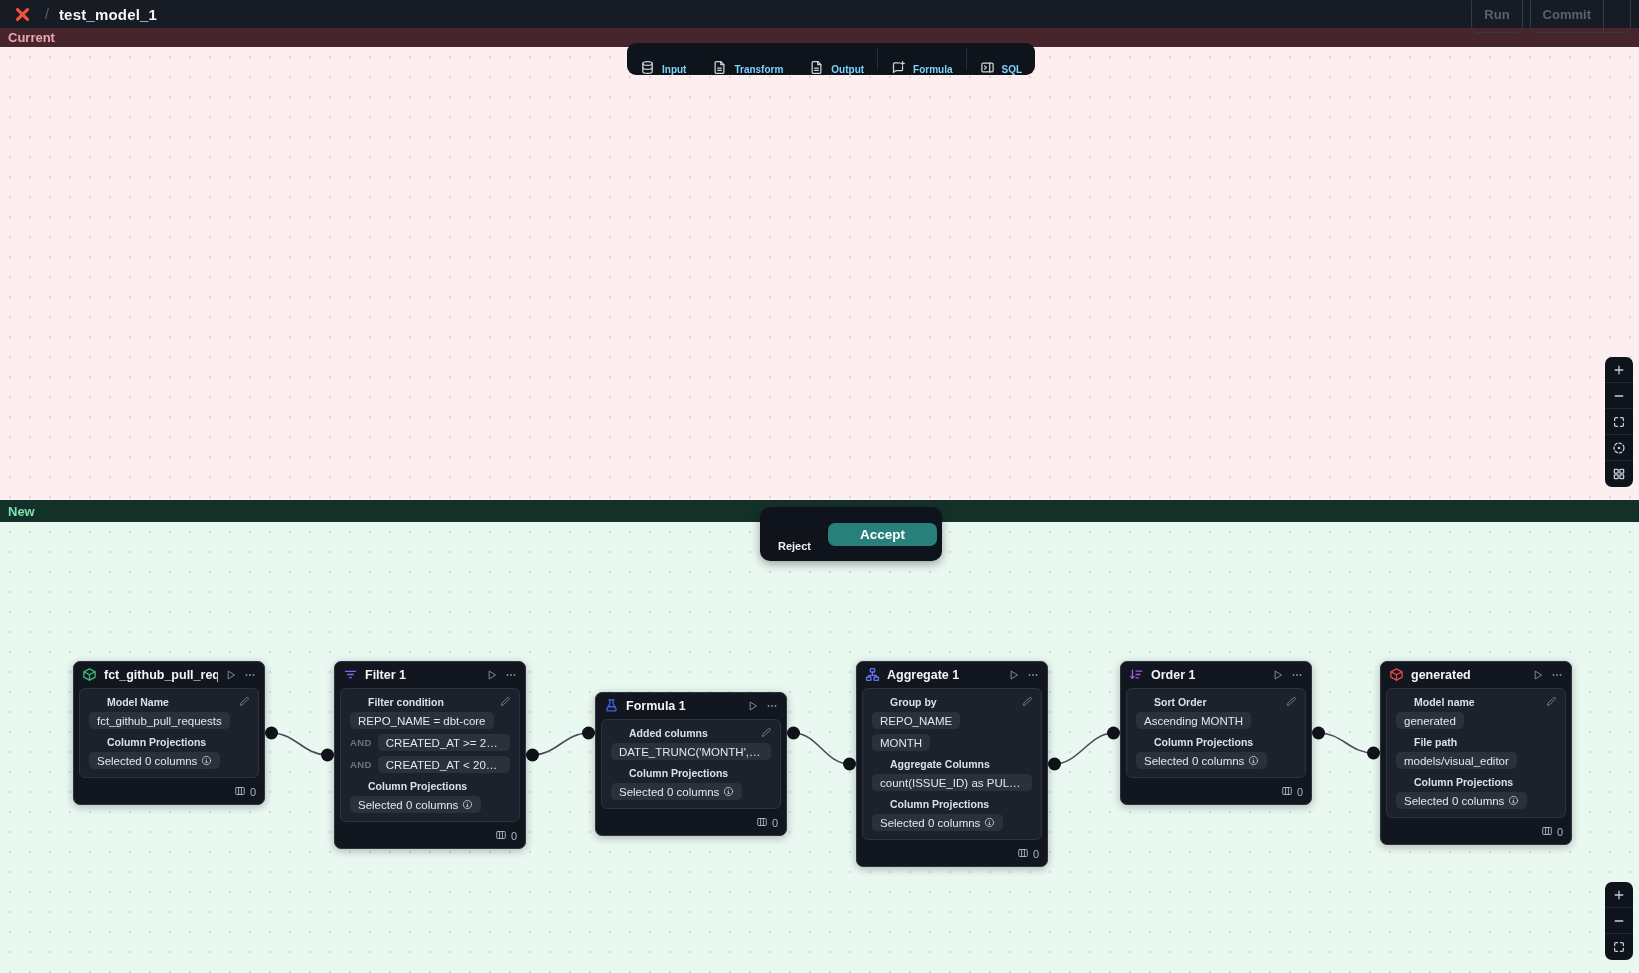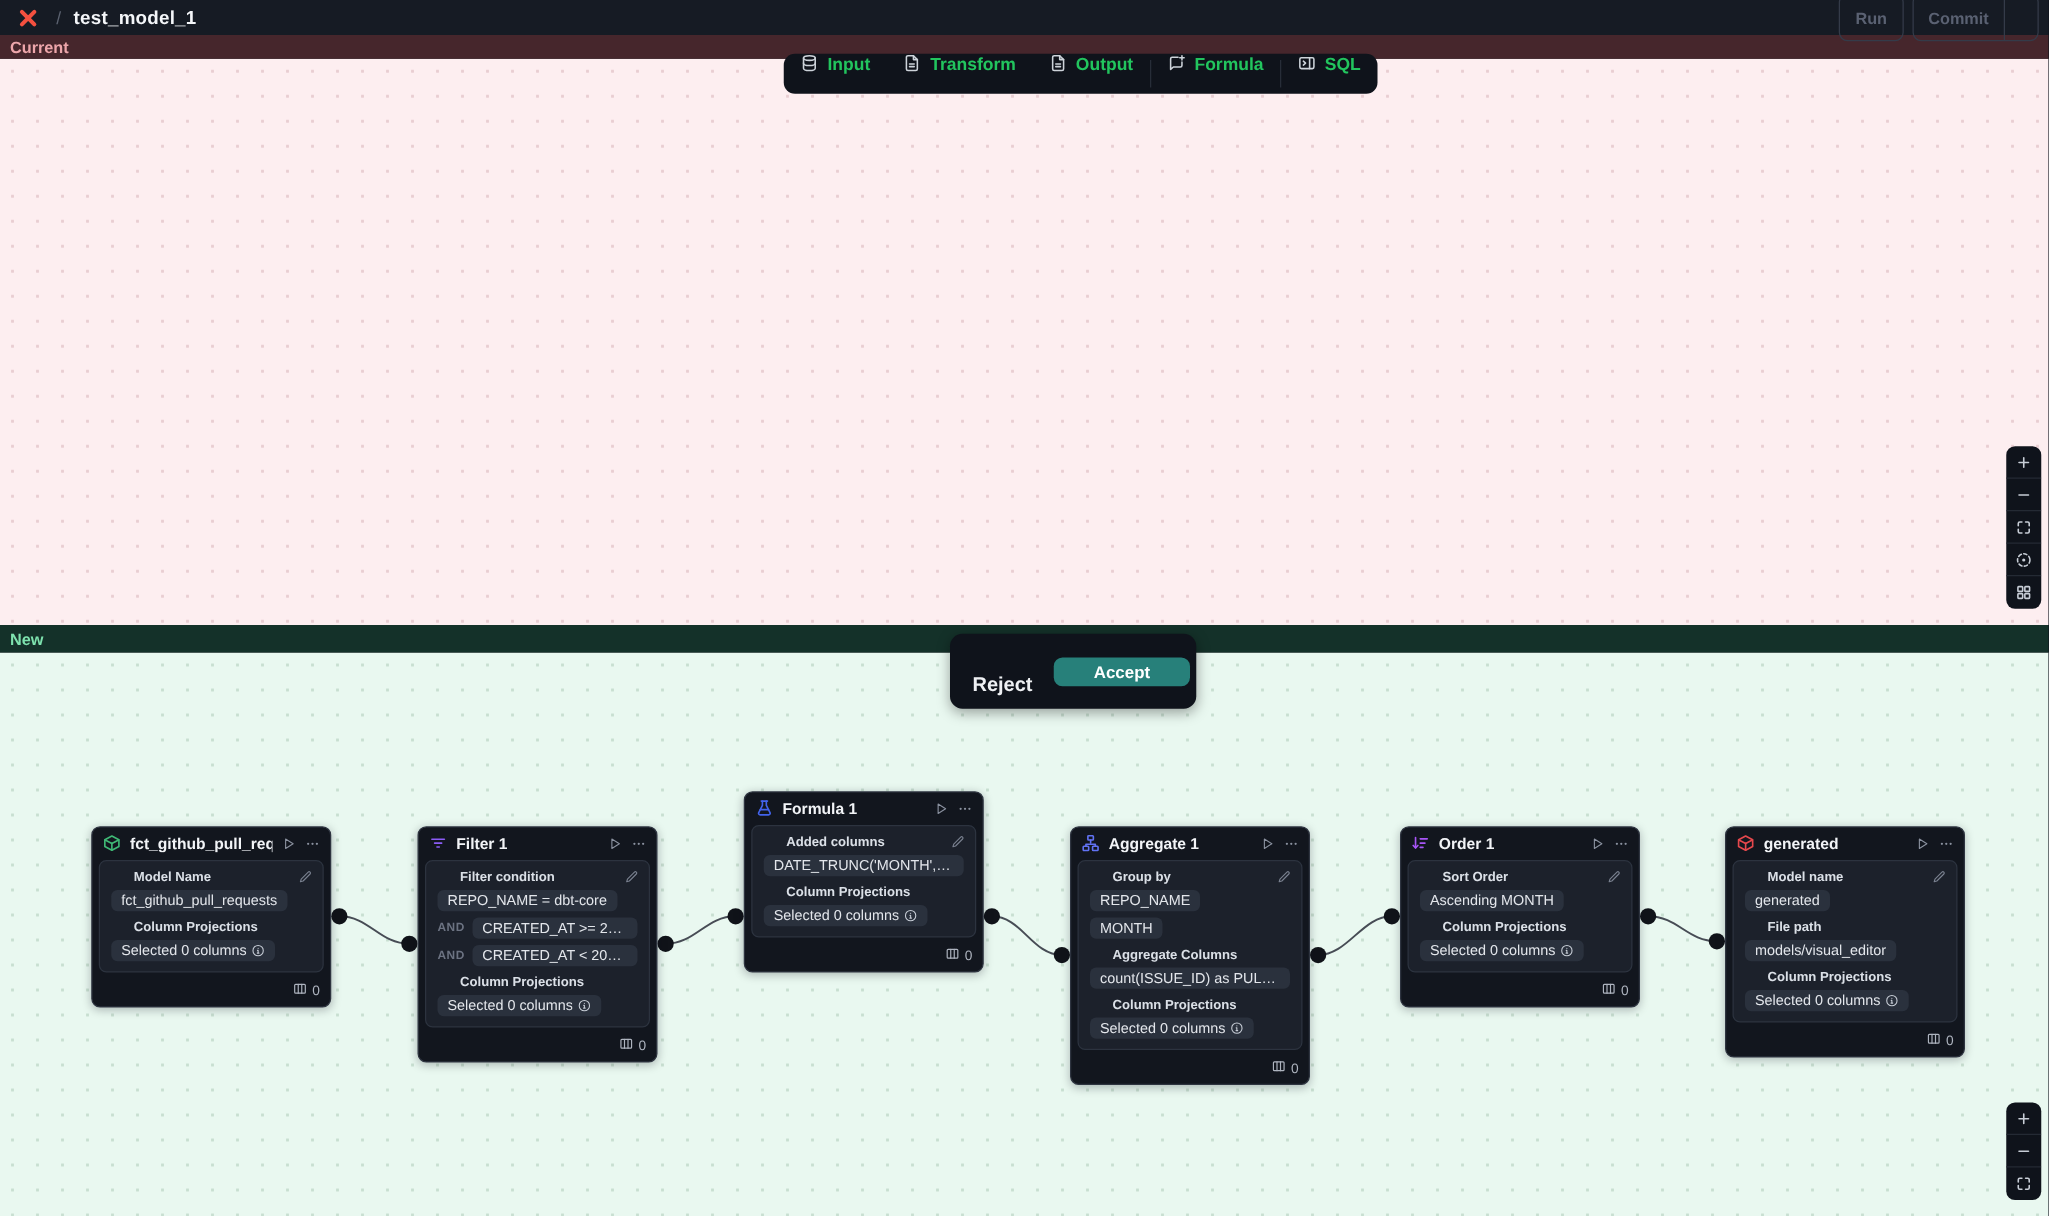--- a/index.html
+++ b/index.html
@@ -39,8 +39,8 @@
   
   .toolbar { position:absolute; left:627px; top:43px; height:32px; background:#0f131b;
              border-radius:9px; display:flex; align-items:stretch; z-index:15; }
-  .tb-item { display:flex; align-items:flex-start; gap:7px; padding:0 13px; background:transparent;
-             border:none; color:#22c55e; font-size:14px; font-weight:600; font-family:inherit; cursor:pointer; }
+  .tb-item { display:flex; align-items:flex-end; gap:7px; padding:0 13px; background:transparent;
+             border:none; color:#7dd3fc; font-size:10px; font-weight:600; font-family:inherit; cursor:pointer; }
   .tb-item .tb-icon { display:flex; color:#cdd3da; }
   .tb-item .tb-icon svg { width:15px; height:15px; }
   .tb-divider { width:1px; background:#272d38; margin:5px 0; }

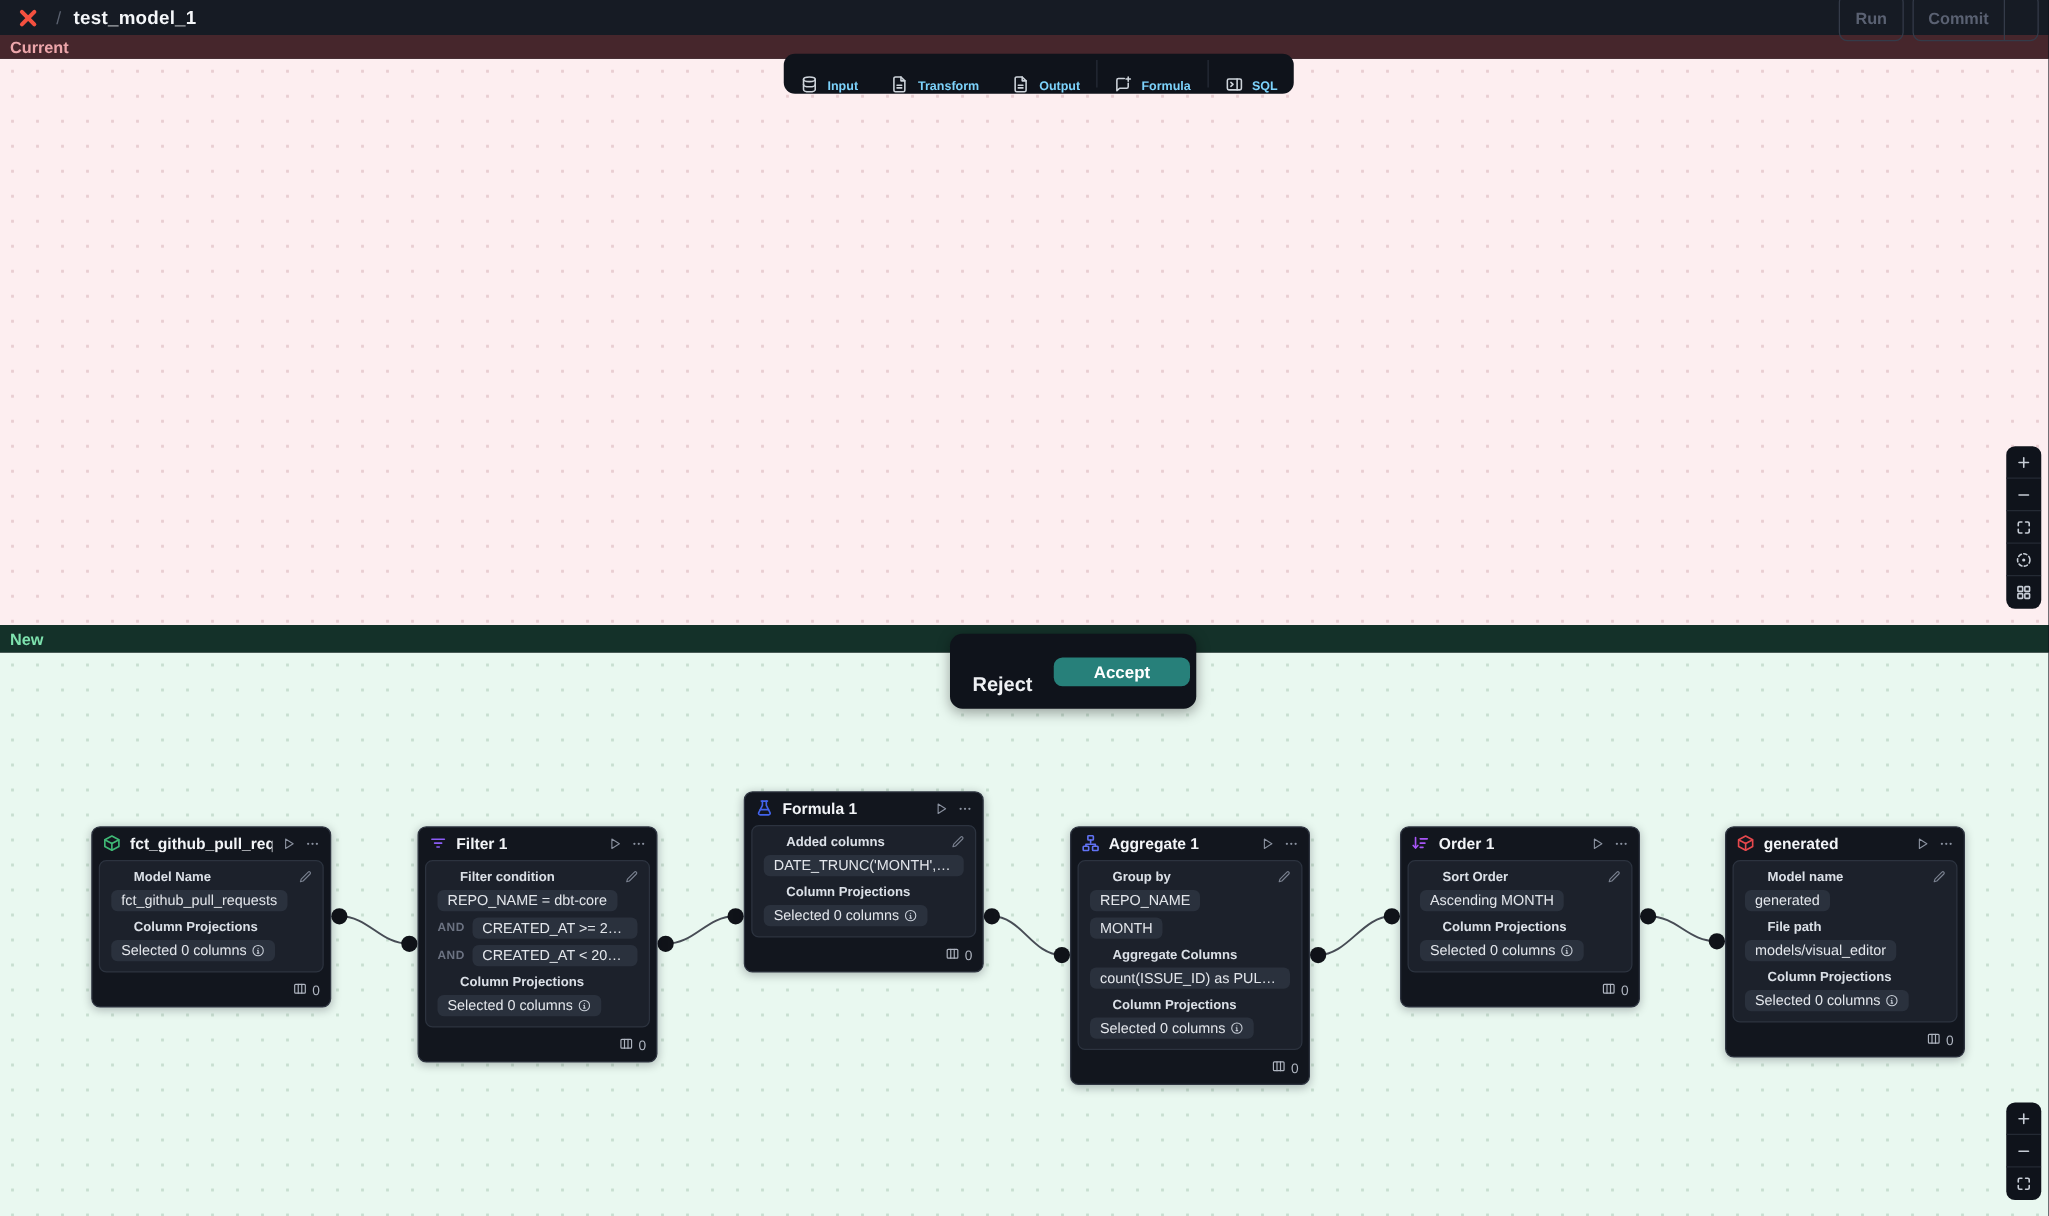--- a/index.html
+++ b/index.html
@@ -59,7 +59,7 @@
   .review-bar { position:absolute; left:760px; top:507px; background:#0f131b; border-radius:10px;
                 padding:5px; display:flex; align-items:center; gap:4px; z-index:25;
                 box-shadow:0 3px 10px rgba(0,0,0,.35); }
-  .reject-btn { background:transparent; border:none; color:#eef0f3; font-size:16px; font-weight:600;
+  .reject-btn { background:transparent; border:none; color:#eef0f3; font-size:11px; font-weight:600;
                 font-family:inherit; padding:4px 13px; cursor:pointer;margin-top:24px; }
   .accept-btn { border:none; border-radius:7px; color:#ffffff; font-size:13.5px; font-weight:700;
                 font-family:inherit; padding:4px 32px; cursor:pointer; }

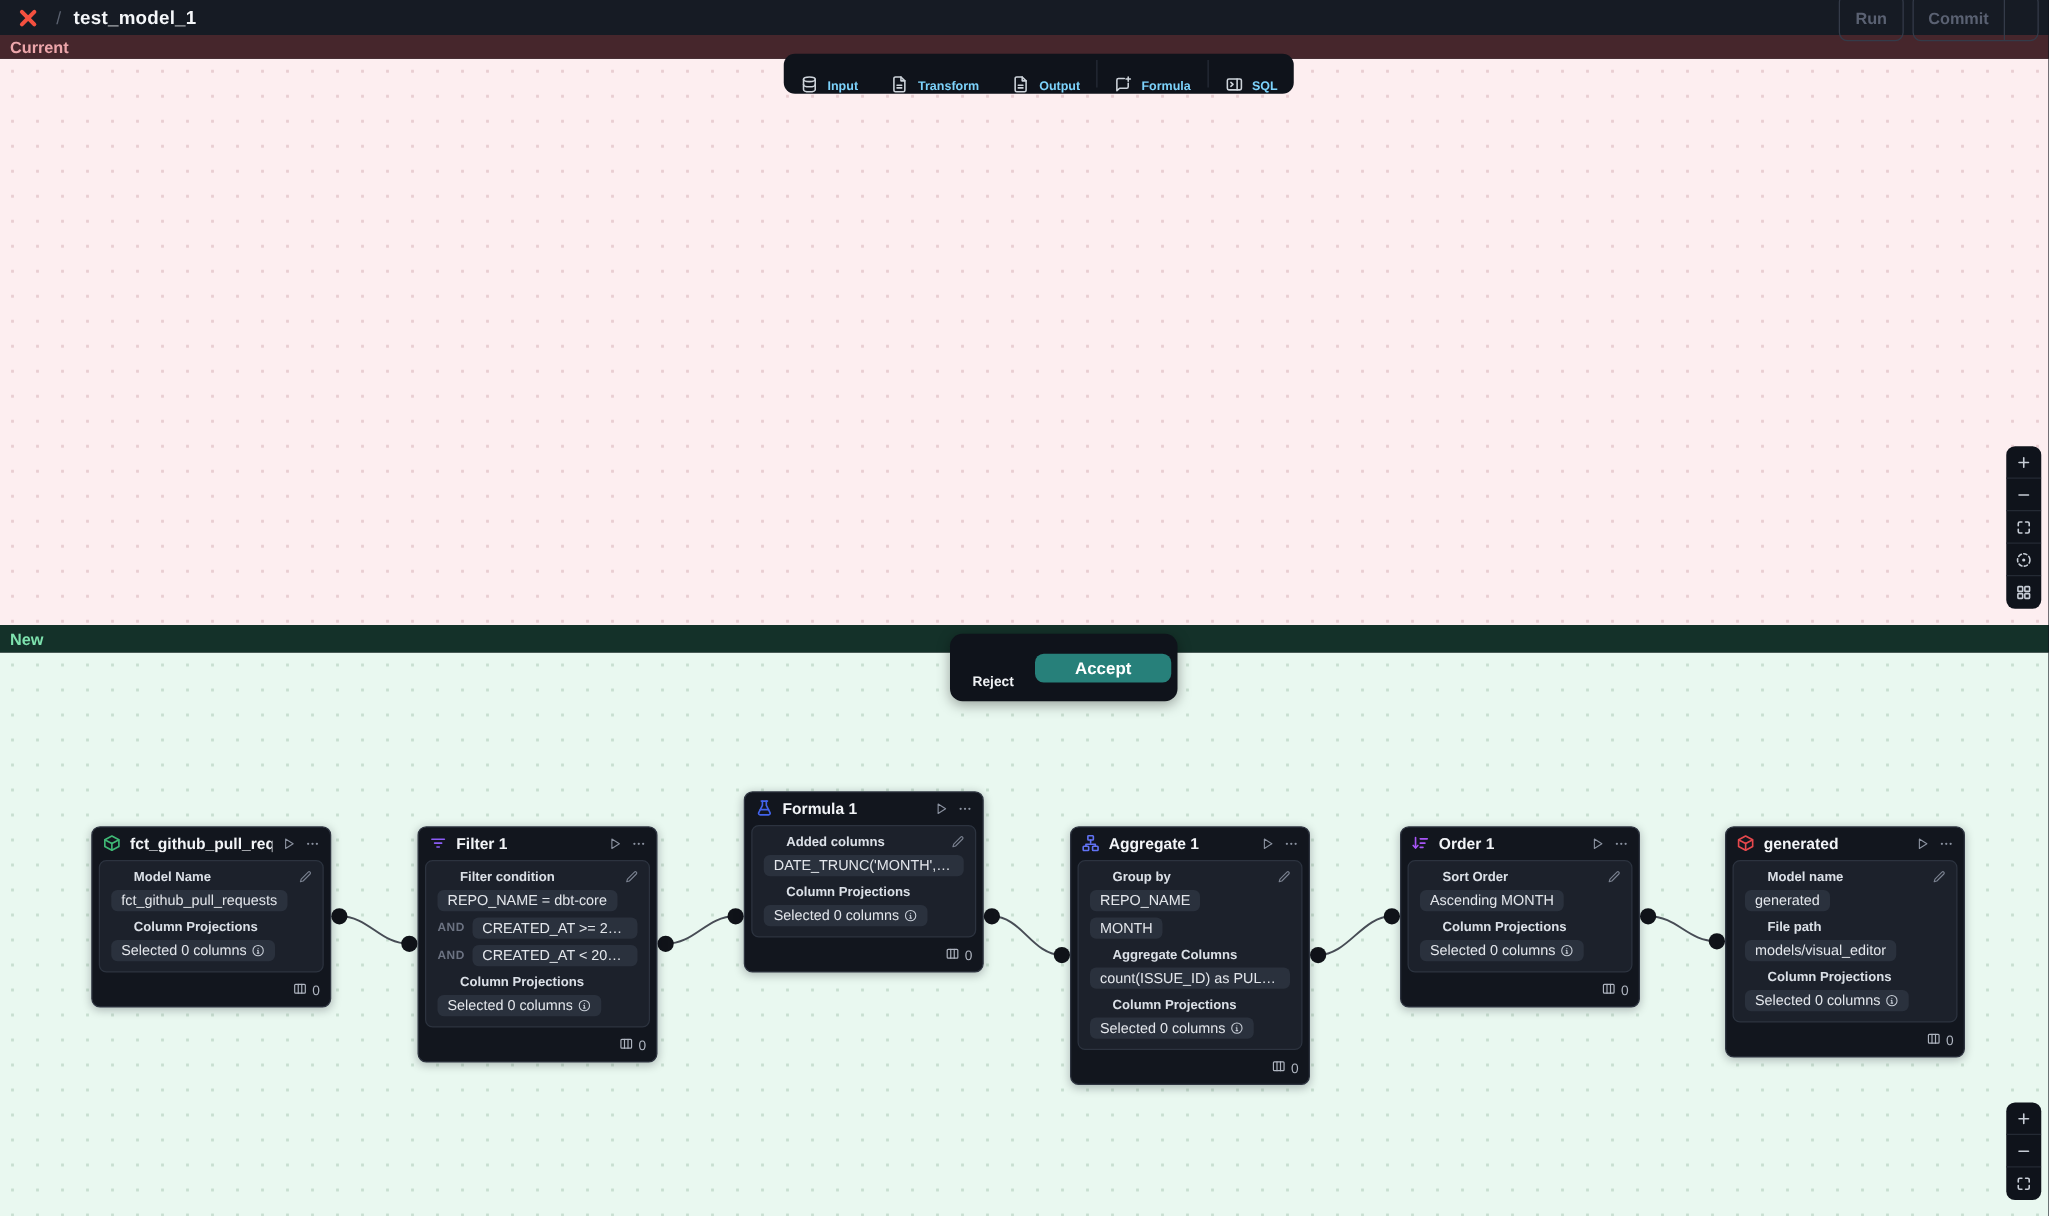--- a/index.html
+++ b/index.html
@@ -397,7 +397,7 @@
       <span class="footer-count">0</span>
     </div>
   </div>
-      <div class="node" style="left: 595px; top: 633px; width: 192px;">
+      <div class="node" style="left: 595px; top: 692px; width: 192px;">
     <div class="node-header">
       <span class="node-icon" style="color: rgb(66, 99, 235);">
             <svg viewBox="0 0 24 24" fill="none" stroke="currentColor" stroke-width="2.1" stroke-linecap="round" stroke-linejoin="round">

